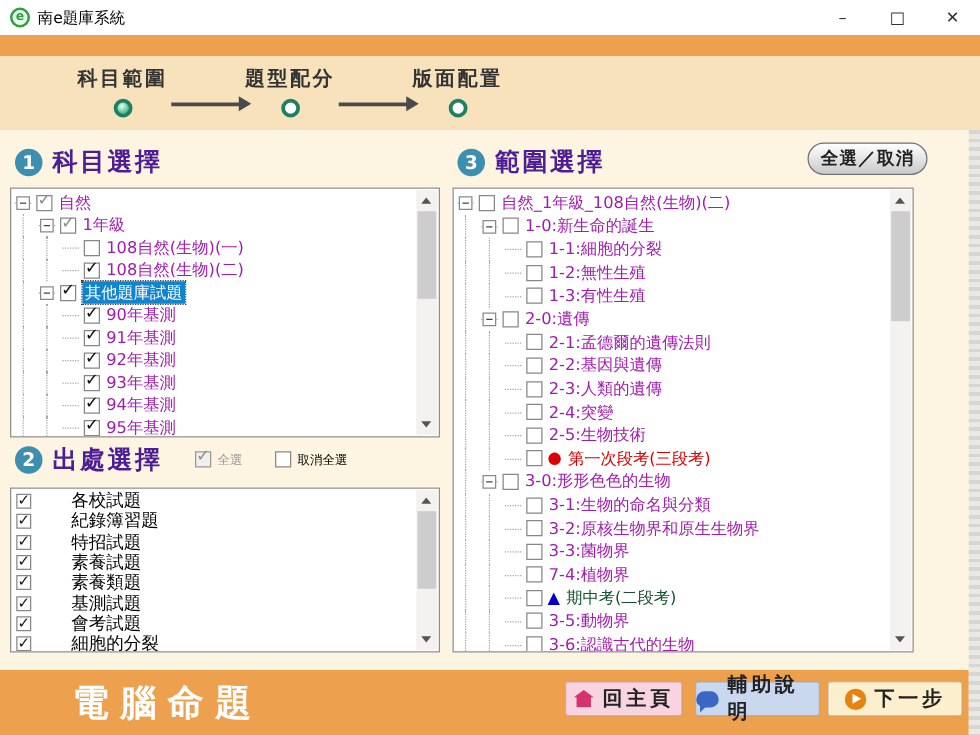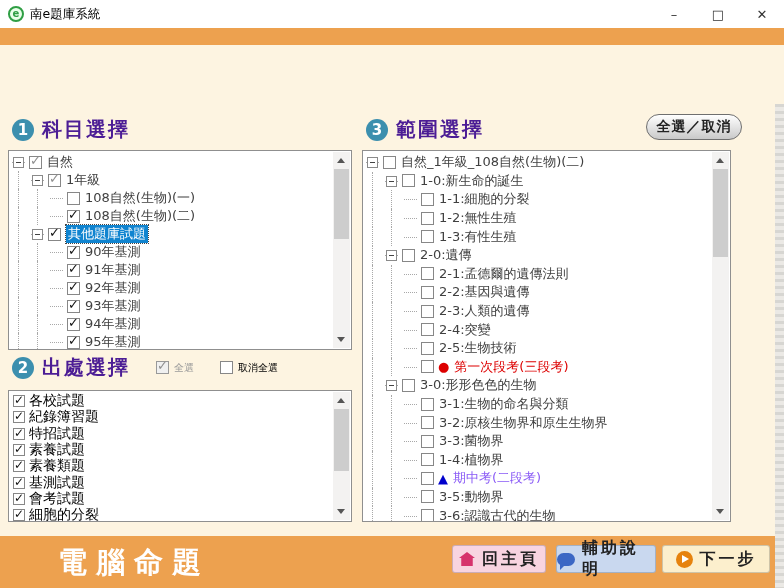--- a/index.html
+++ b/index.html
@@ -114,6 +114,22 @@
 
   <div class="orange-strip"></div>
 
+  <div class="steps" id="steps-row">
+      <div class="step">
+        <div class="steplabel">科目範圍</div>
+        <div class="stepcircle active"></div>
+      </div>
+      <div class="arrow"></div>
+      <div class="step">
+        <div class="steplabel">題型配分</div>
+        <div class="stepcircle"></div>
+      </div>
+      <div class="arrow"></div>
+      <div class="step">
+        <div class="steplabel">版面配置</div>
+        <div class="stepcircle"></div>
+      </div>
+    </div>
 
   <div class="content">
 

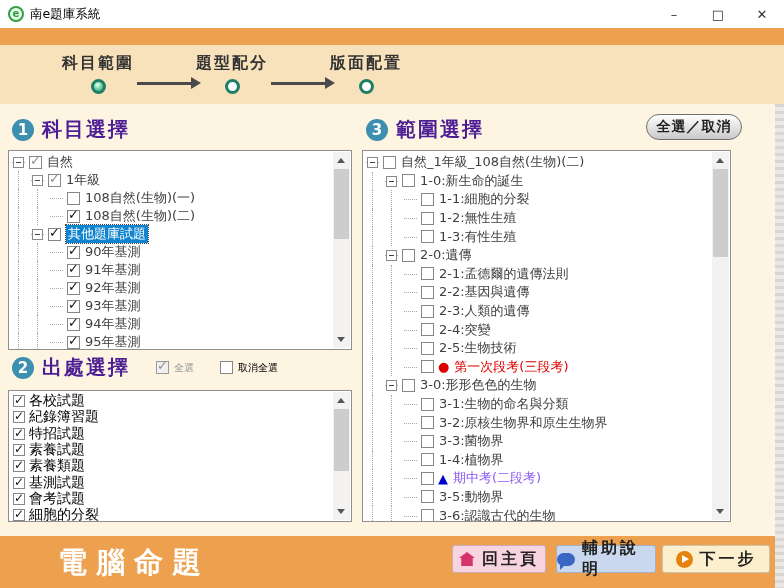--- a/index.html
+++ b/index.html
@@ -58,7 +58,7 @@
   .cb.dim{background:#f0f0f0;border-color:#999;}
   .cb.dim::before{color:#8f8f8f;}
   .marker{margin-left:4px;font-size:13px;line-height:1;}
-  .tlabel{margin-left:5px;color:#404040;}
+  .tlabel{margin-left:5px;color:#a21caf;}
   .tlabel.sel{background:#1084d0;color:#fff;outline:1px dotted #444;padding:0 2px;margin-left:5px;}
   
   .lrow{display:flex;align-items:center;height:16.3px;font-size:14px;white-space:nowrap;}

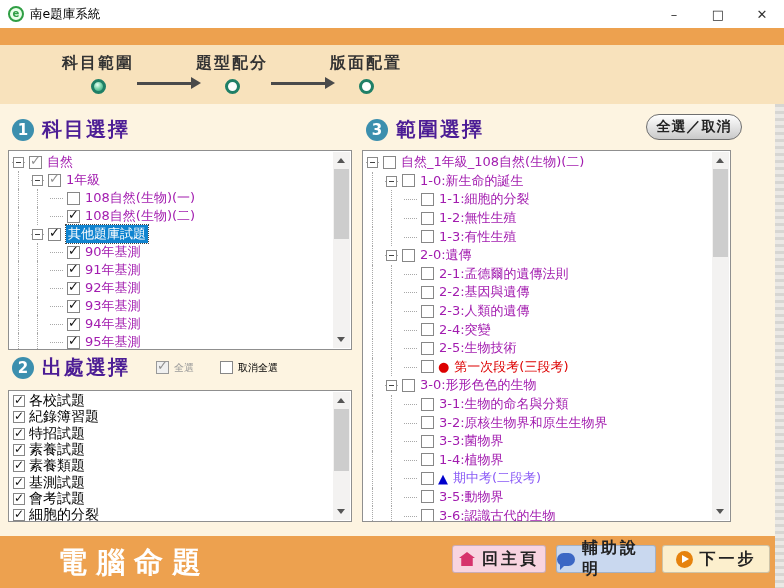--- a/index.html
+++ b/index.html
@@ -61,7 +61,7 @@
   .tlabel{margin-left:5px;color:#a21caf;}
   .tlabel.sel{background:#1084d0;color:#fff;outline:1px dotted #444;padding:0 2px;margin-left:5px;}
   
-  .lrow{display:flex;align-items:center;height:16.3px;font-size:14px;white-space:nowrap;}
+  .lrow{display:flex;align-items:center;height:16.3px;font-size:14px;white-space:nowrap;gap:28px;}
   .lrow .cb{width:12px;height:12px;margin-left:2px;}
   .lrow .cb.checked::before{font-size:12px;top:-2px;}
   .llabel{margin-left:4px;}

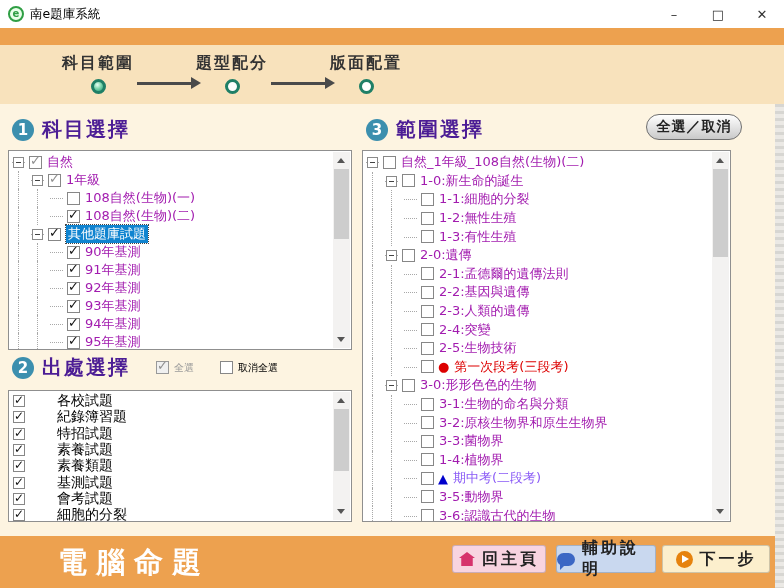--- a/index.html
+++ b/index.html
@@ -398,7 +398,7 @@
             <span class="guide"></span>
             <span class="slot"></span>
             <span class="cb unchecked"></span>
-            <span class="tlabel">1-4:植物界</span>
+            <span class="tlabel">7-4:植物界</span>
           </div>
           <div class="trow">
             <span class="guide"></span>

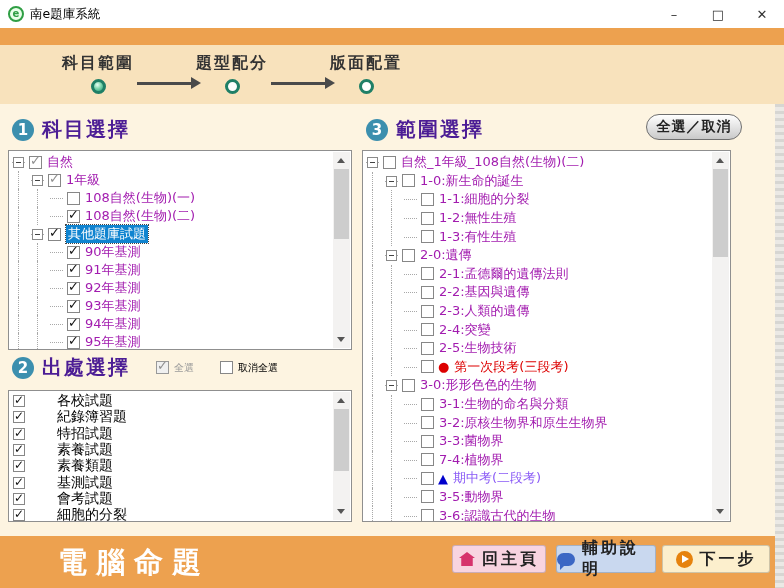--- a/index.html
+++ b/index.html
@@ -406,7 +406,7 @@
             <span class="slot"></span>
             <span class="cb unchecked"></span>
             <span class="marker" style="color: rgb(0, 0, 204);">▲</span>
-            <span class="tlabel" style="color: #8b5cf6;">期中考(二段考)</span>
+            <span class="tlabel" style="color: #14532d;">期中考(二段考)</span>
           </div>
           <div class="trow">
             <span class="guide"></span>

